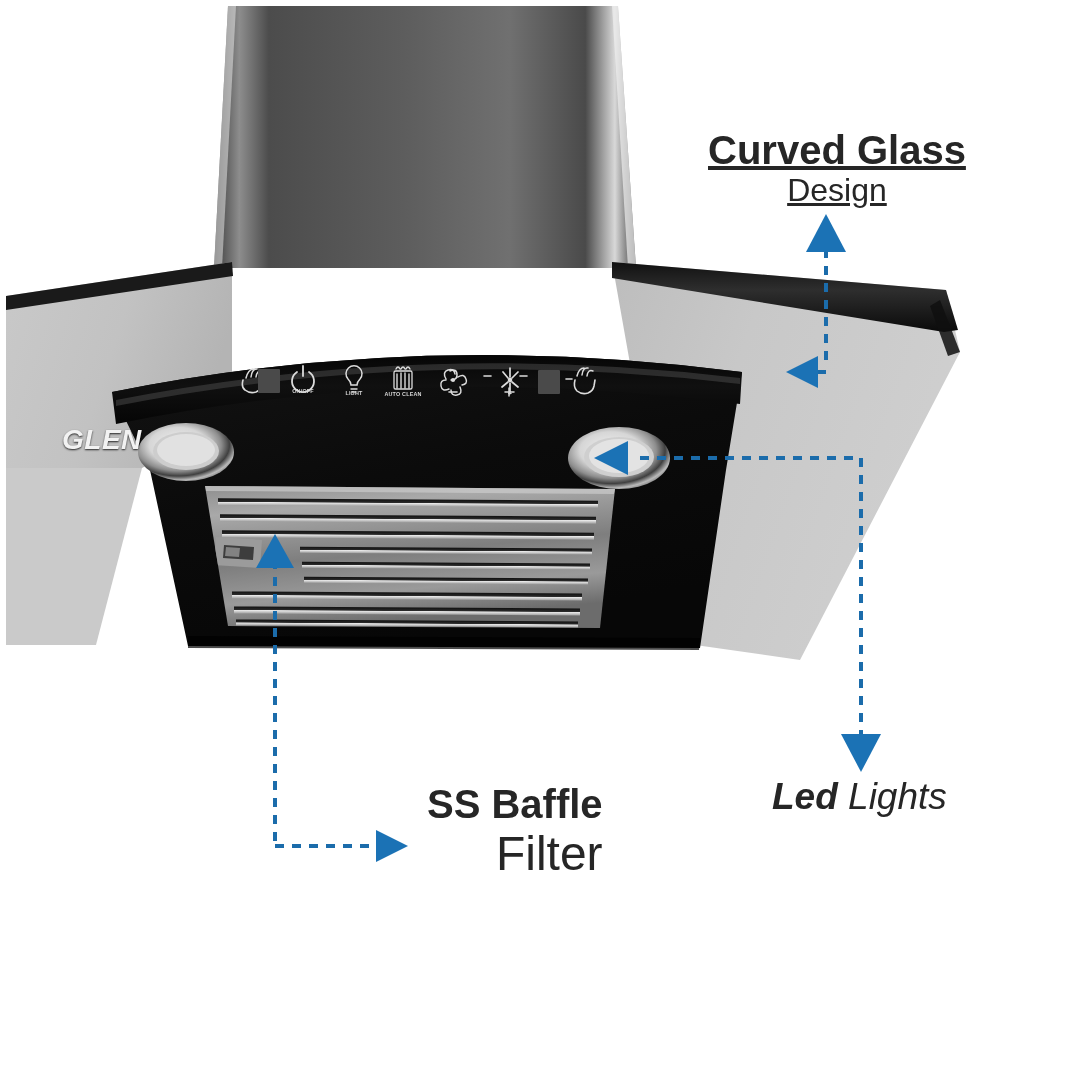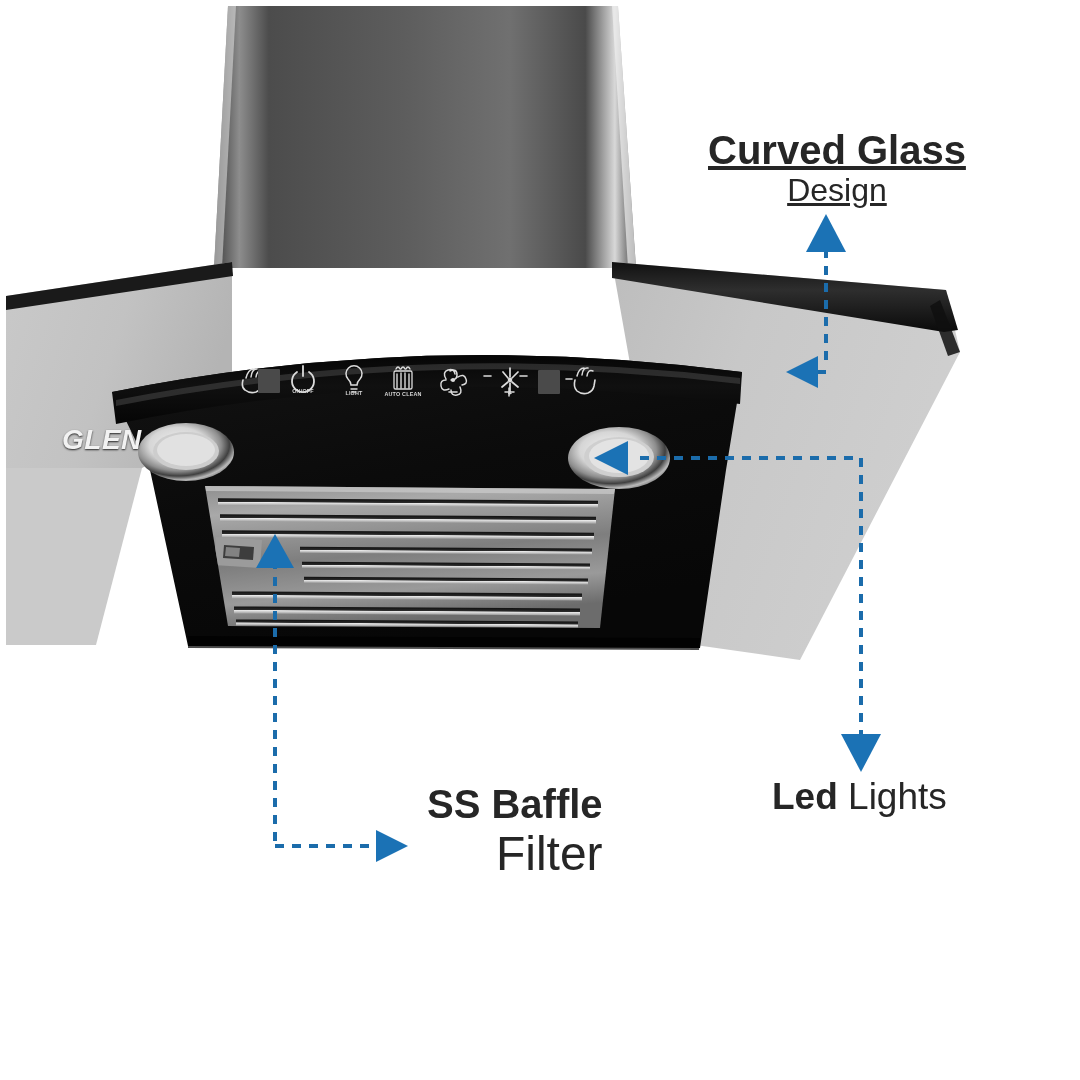--- a/index.html
+++ b/index.html
@@ -22,7 +22,7 @@
   #callout-curved-glass { left:708px; top:128px; font-size:40px; text-align:center;text-decoration:underline; }
   #callout-curved-glass .ln2 { font-size:32px; }
 
-  #callout-led { left:772px; top:776px; font-size:37px; }
+  #callout-led { left:772px; top:776px; font-size:37px;font-style:italic; }
   #callout-baffle { left:408px; top:782px; font-size:40px; text-align:right;margin-left:19px; }
   #callout-baffle .ln2 { font-size:48px; }
 

